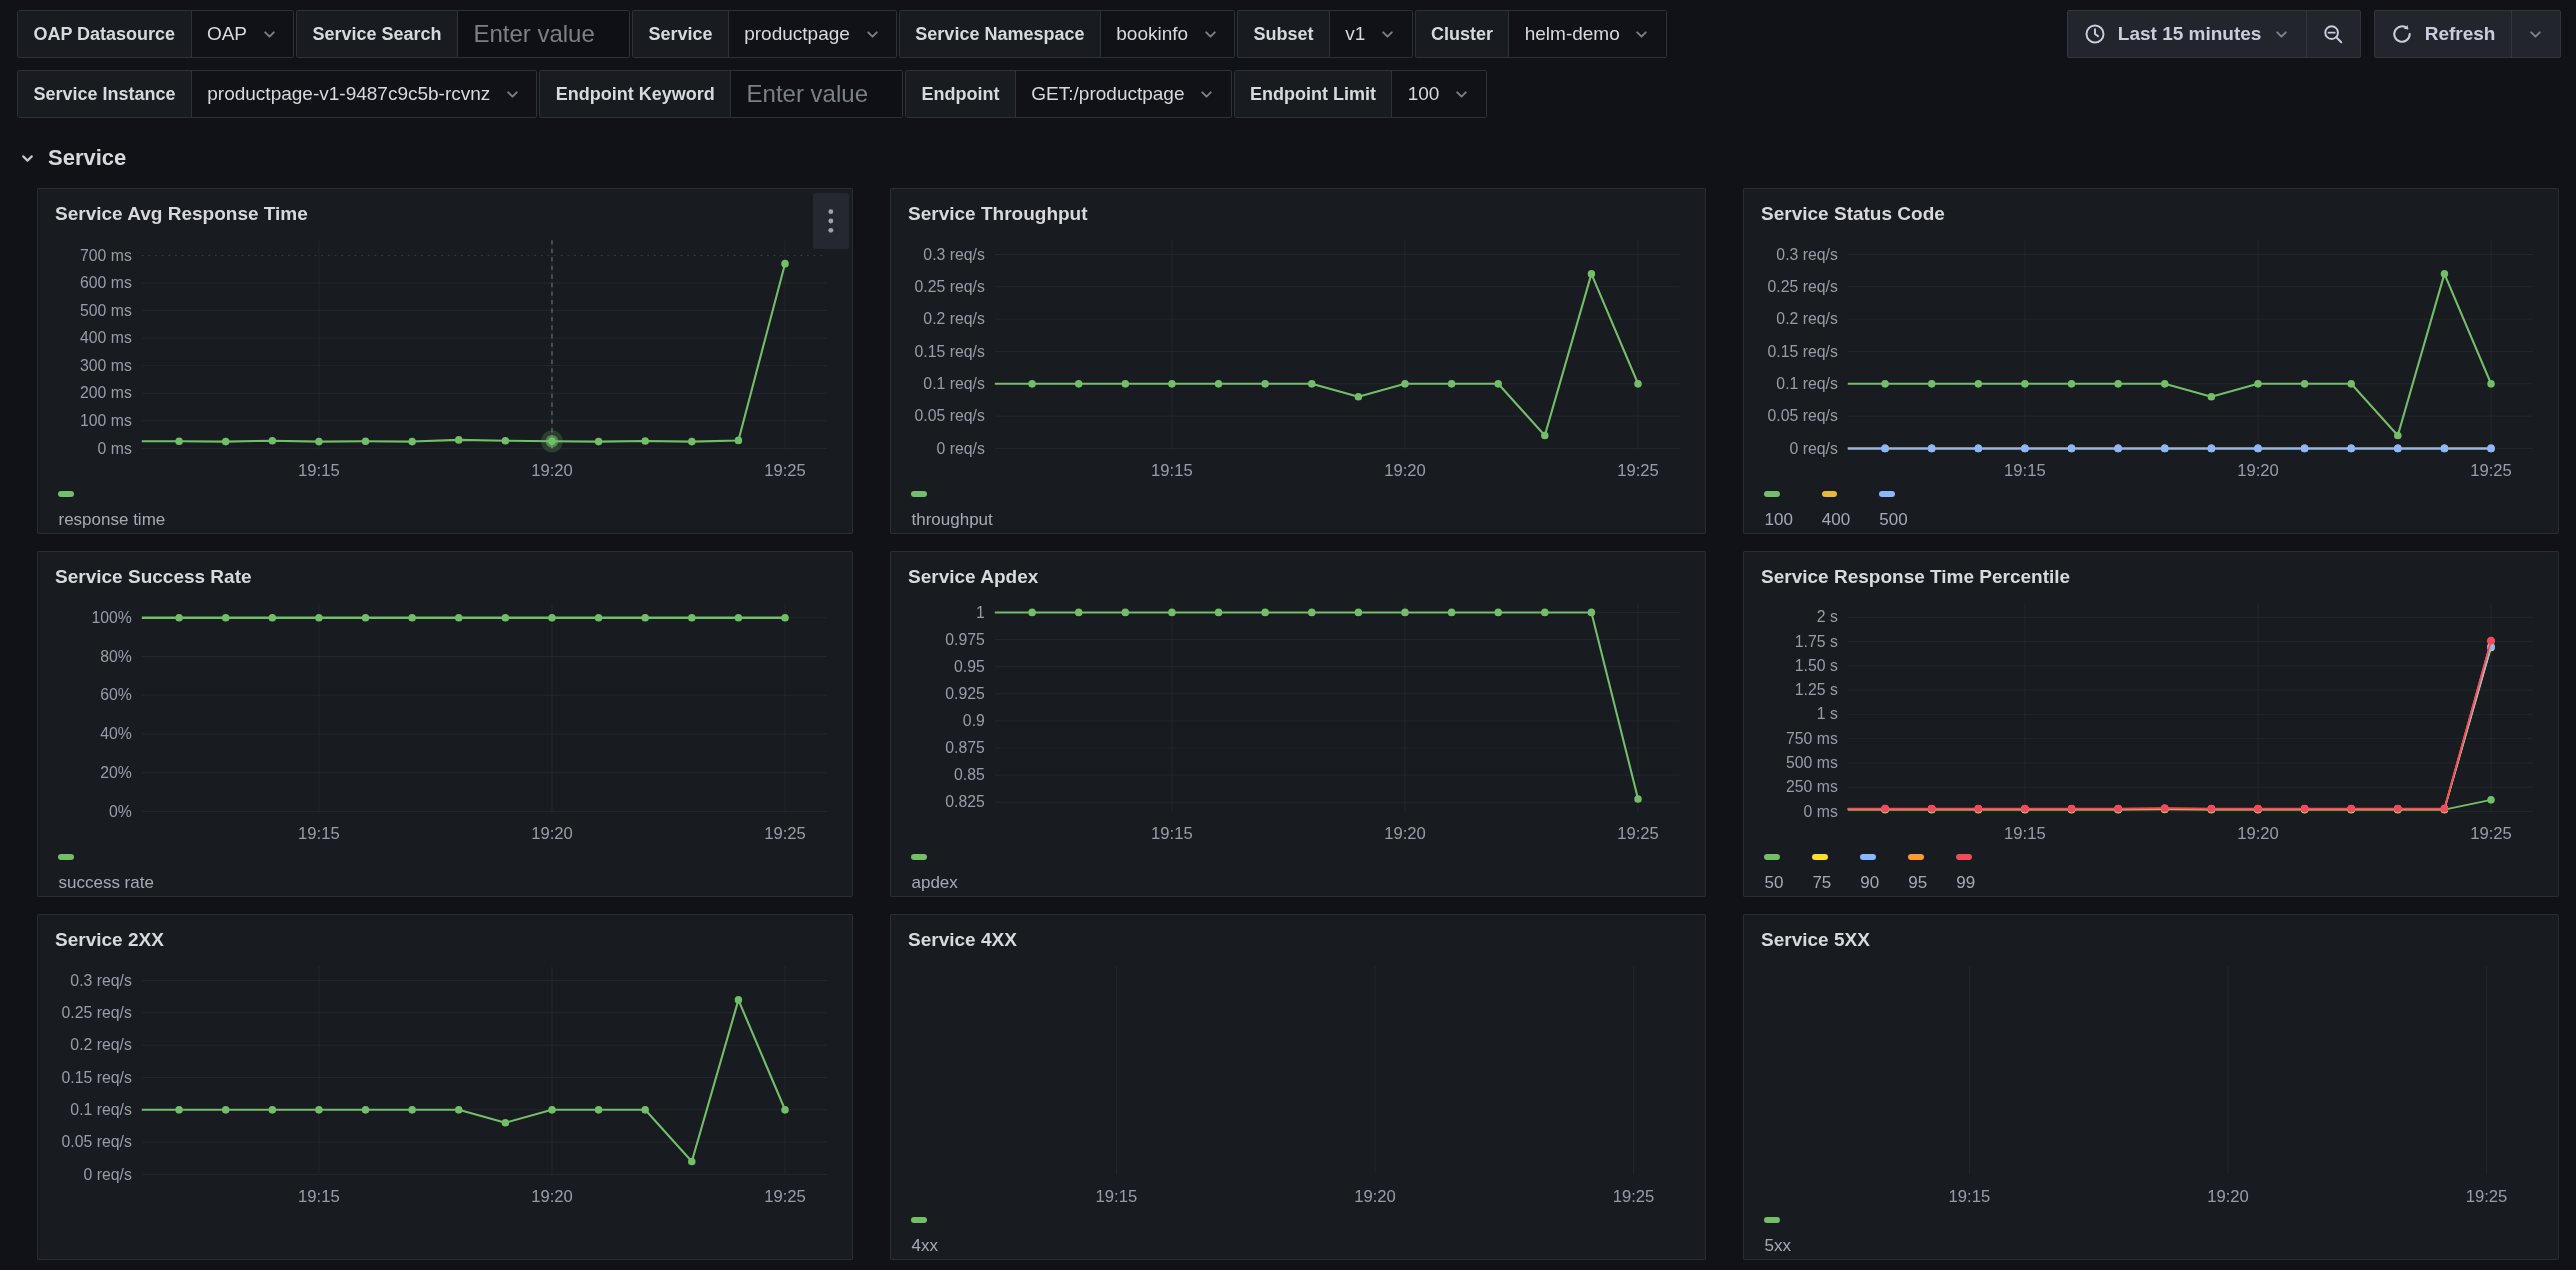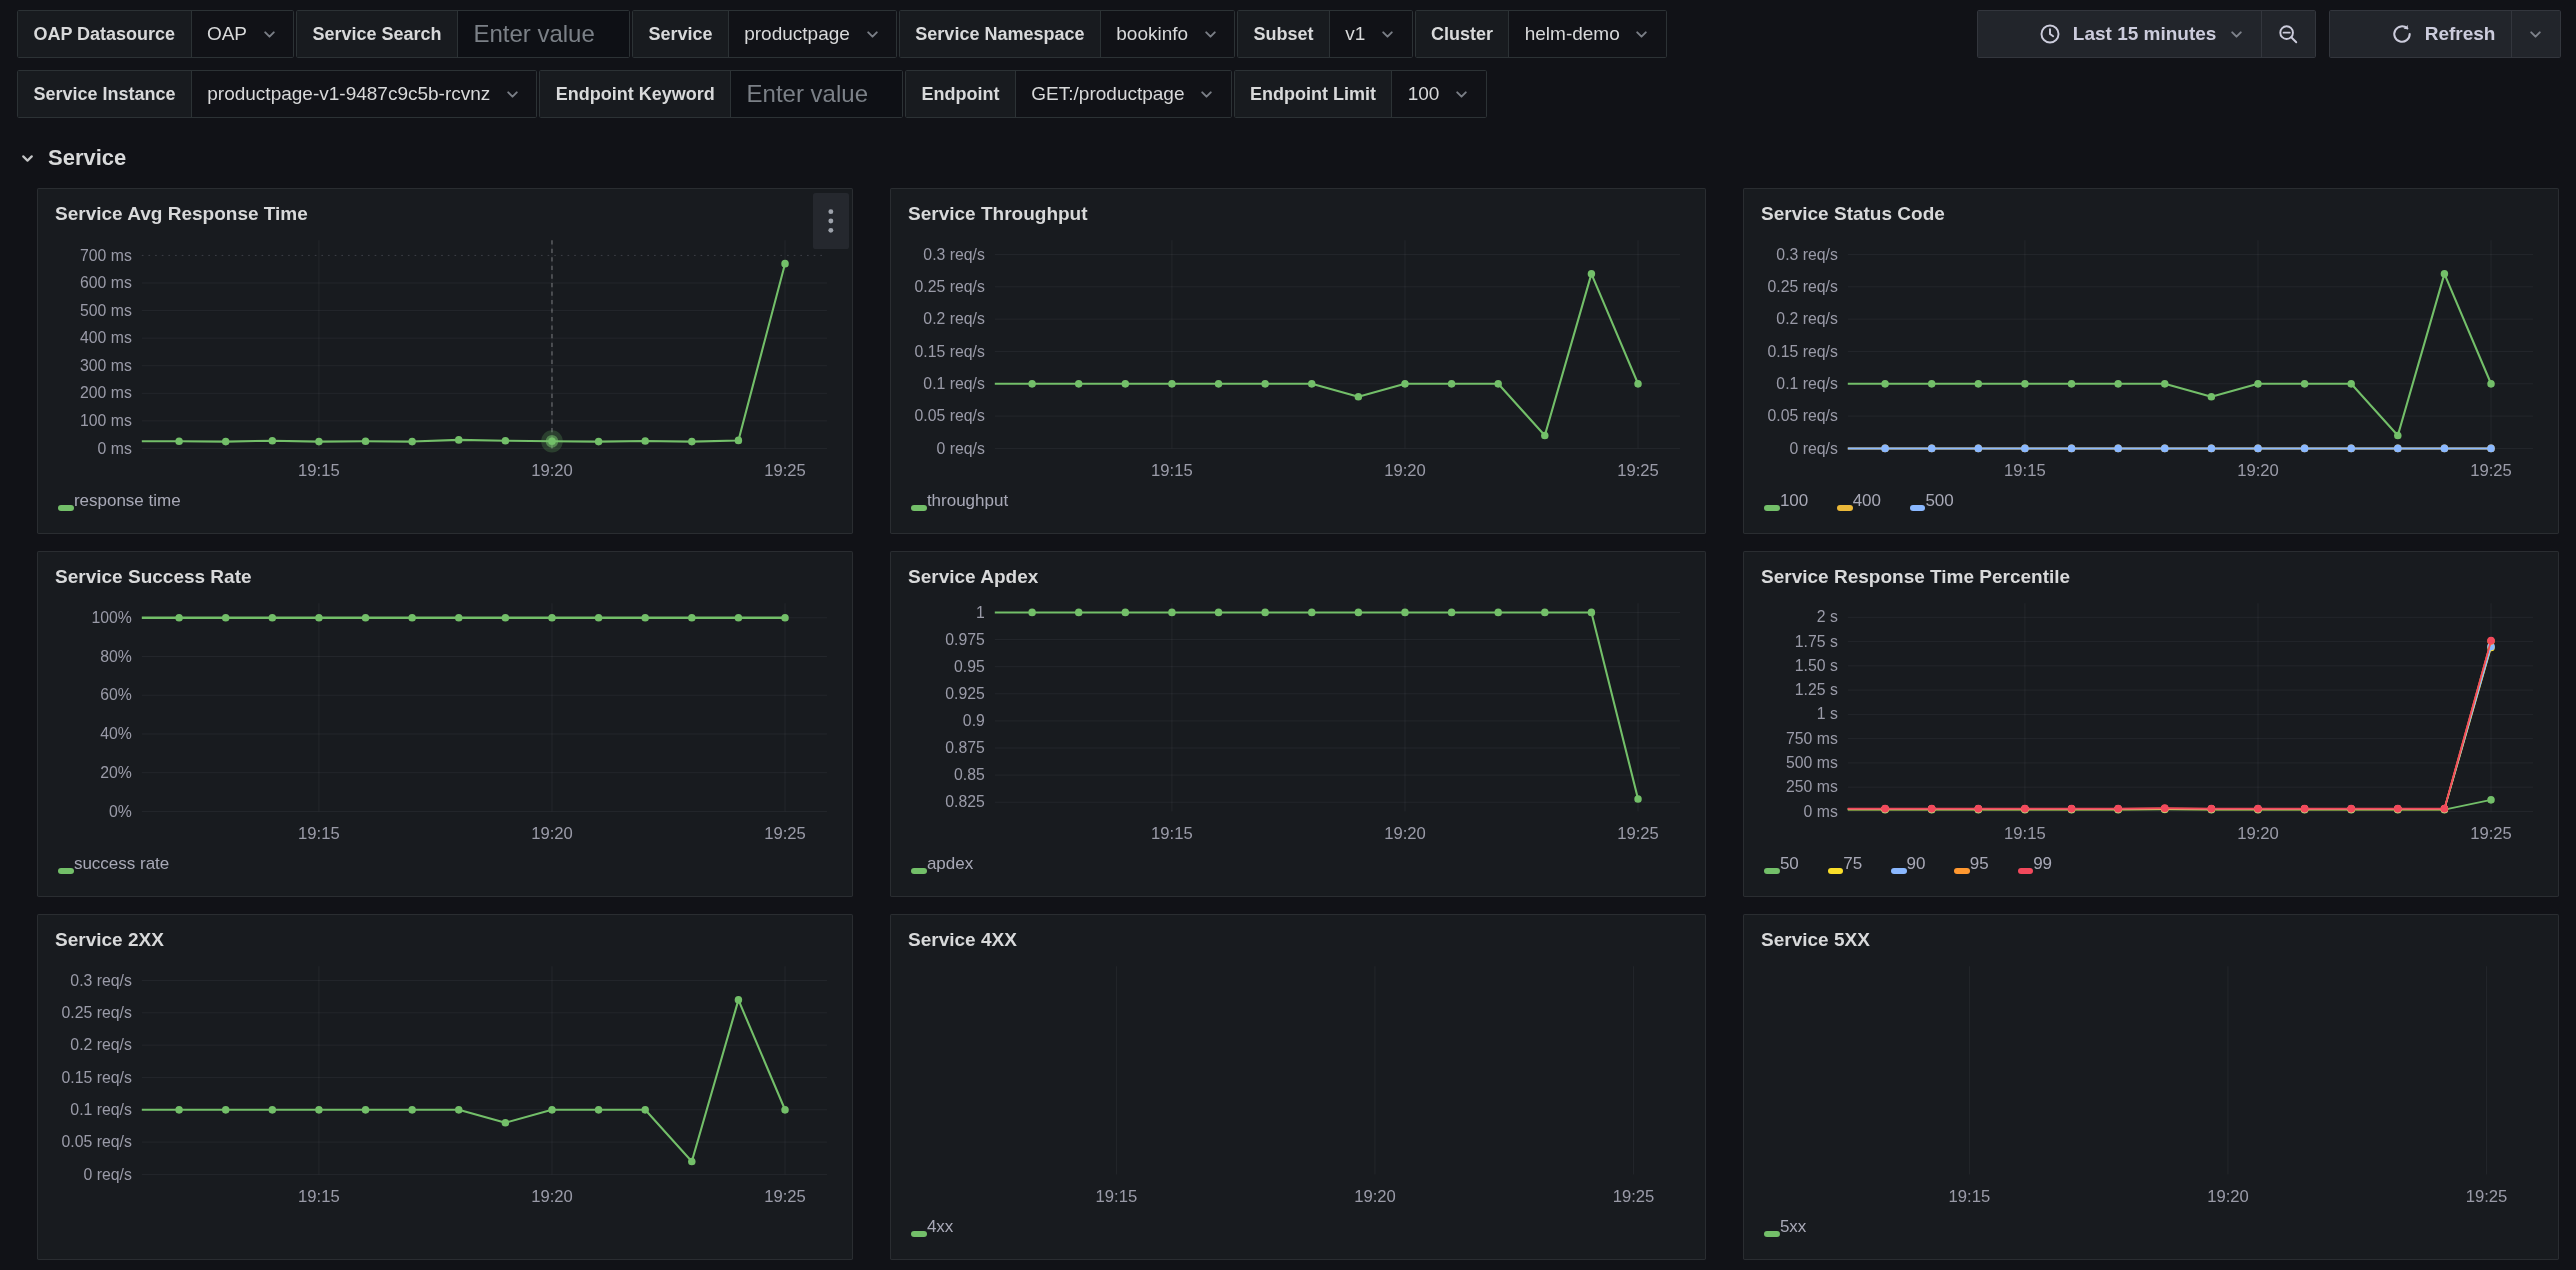--- a/index.html
+++ b/index.html
@@ -37,7 +37,7 @@
   .right-controls { margin-left:auto; display:flex; gap:13.7px; }
   .btn-group {
     display:flex; align-items:stretch; height:48px;
-    background:#22252b; border:0.9px solid #33363d; border-radius:1.7px;padding-left:45px;
+    background:#22252b; border:0.9px solid #33363d; border-radius:1.7px;
   }
   .btn {
     display:flex; align-items:center; gap:12px; padding:0 15.4px;

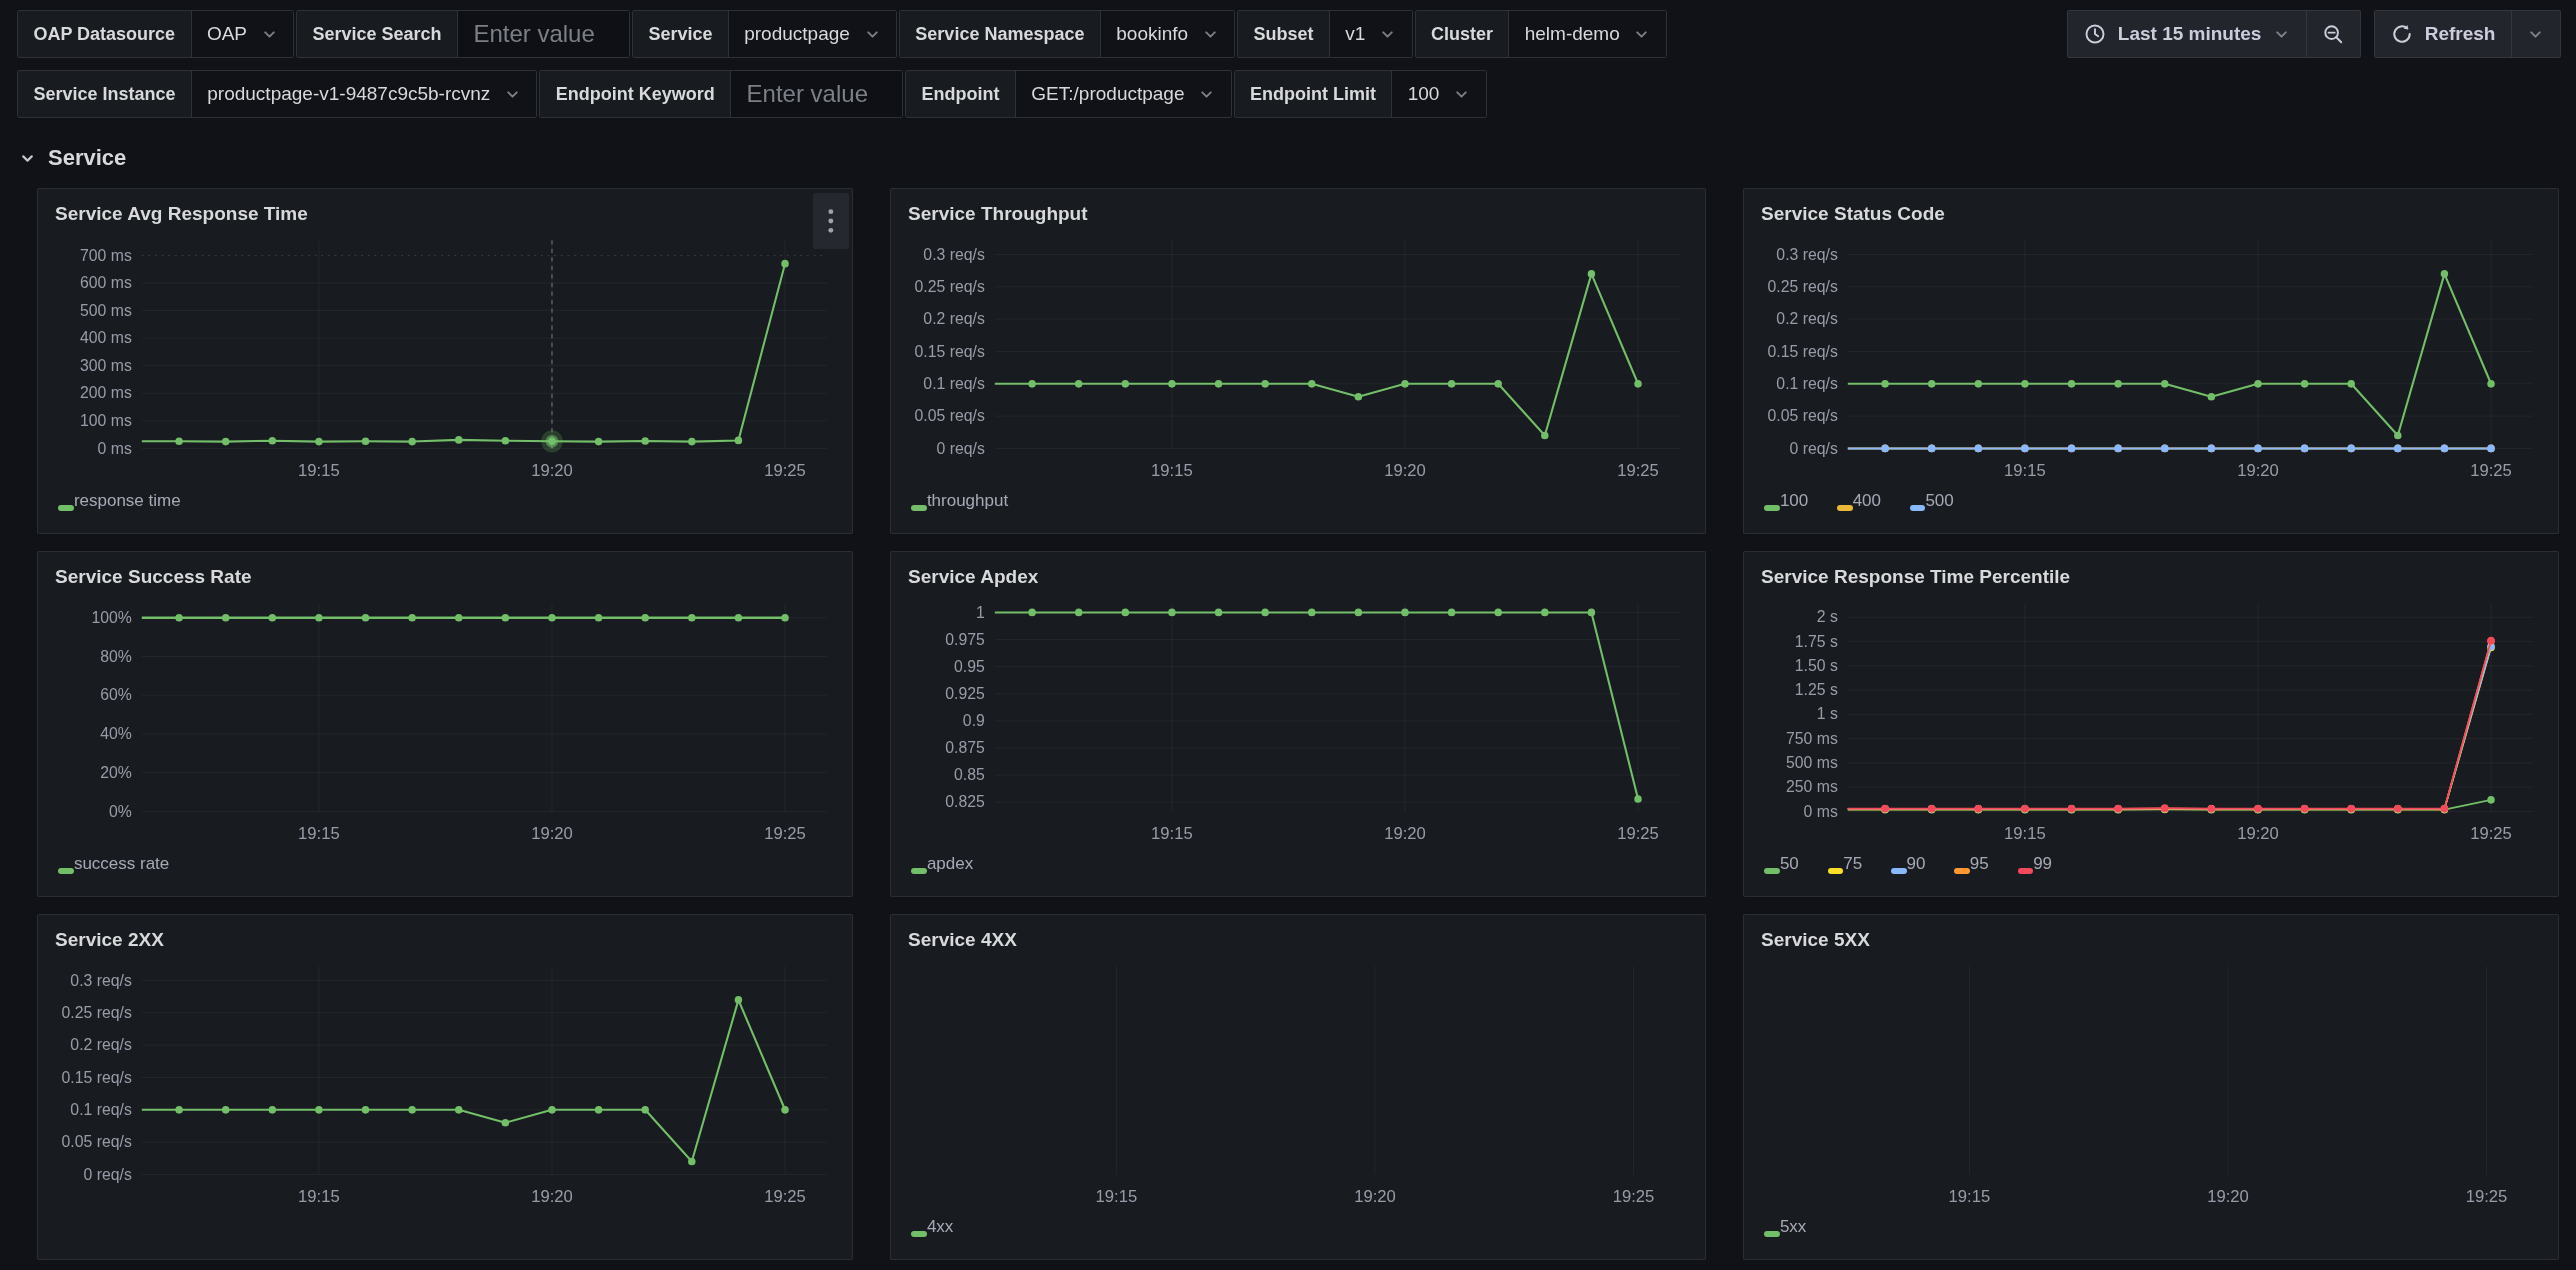--- a/index.html
+++ b/index.html
@@ -75,7 +75,7 @@
   }
   .chart { width:100%; height:256px; flex:0 0 auto; }
   .legend { display:flex; align-items:center; gap:29px; padding:5.1px 6.8px 0; }
-  .legend-item { display:flex; align-items:flex-end; gap:0; cursor:pointer; }
+  .legend-item { display:flex; align-items:flex-start; gap:13px; cursor:pointer;flex-direction:column; }
   .legend-item span { font-size:17px; color:rgba(204,204,220,.80); }
   .swatch { width:15.4px; height:6px; border-radius:3.4px; }
 

